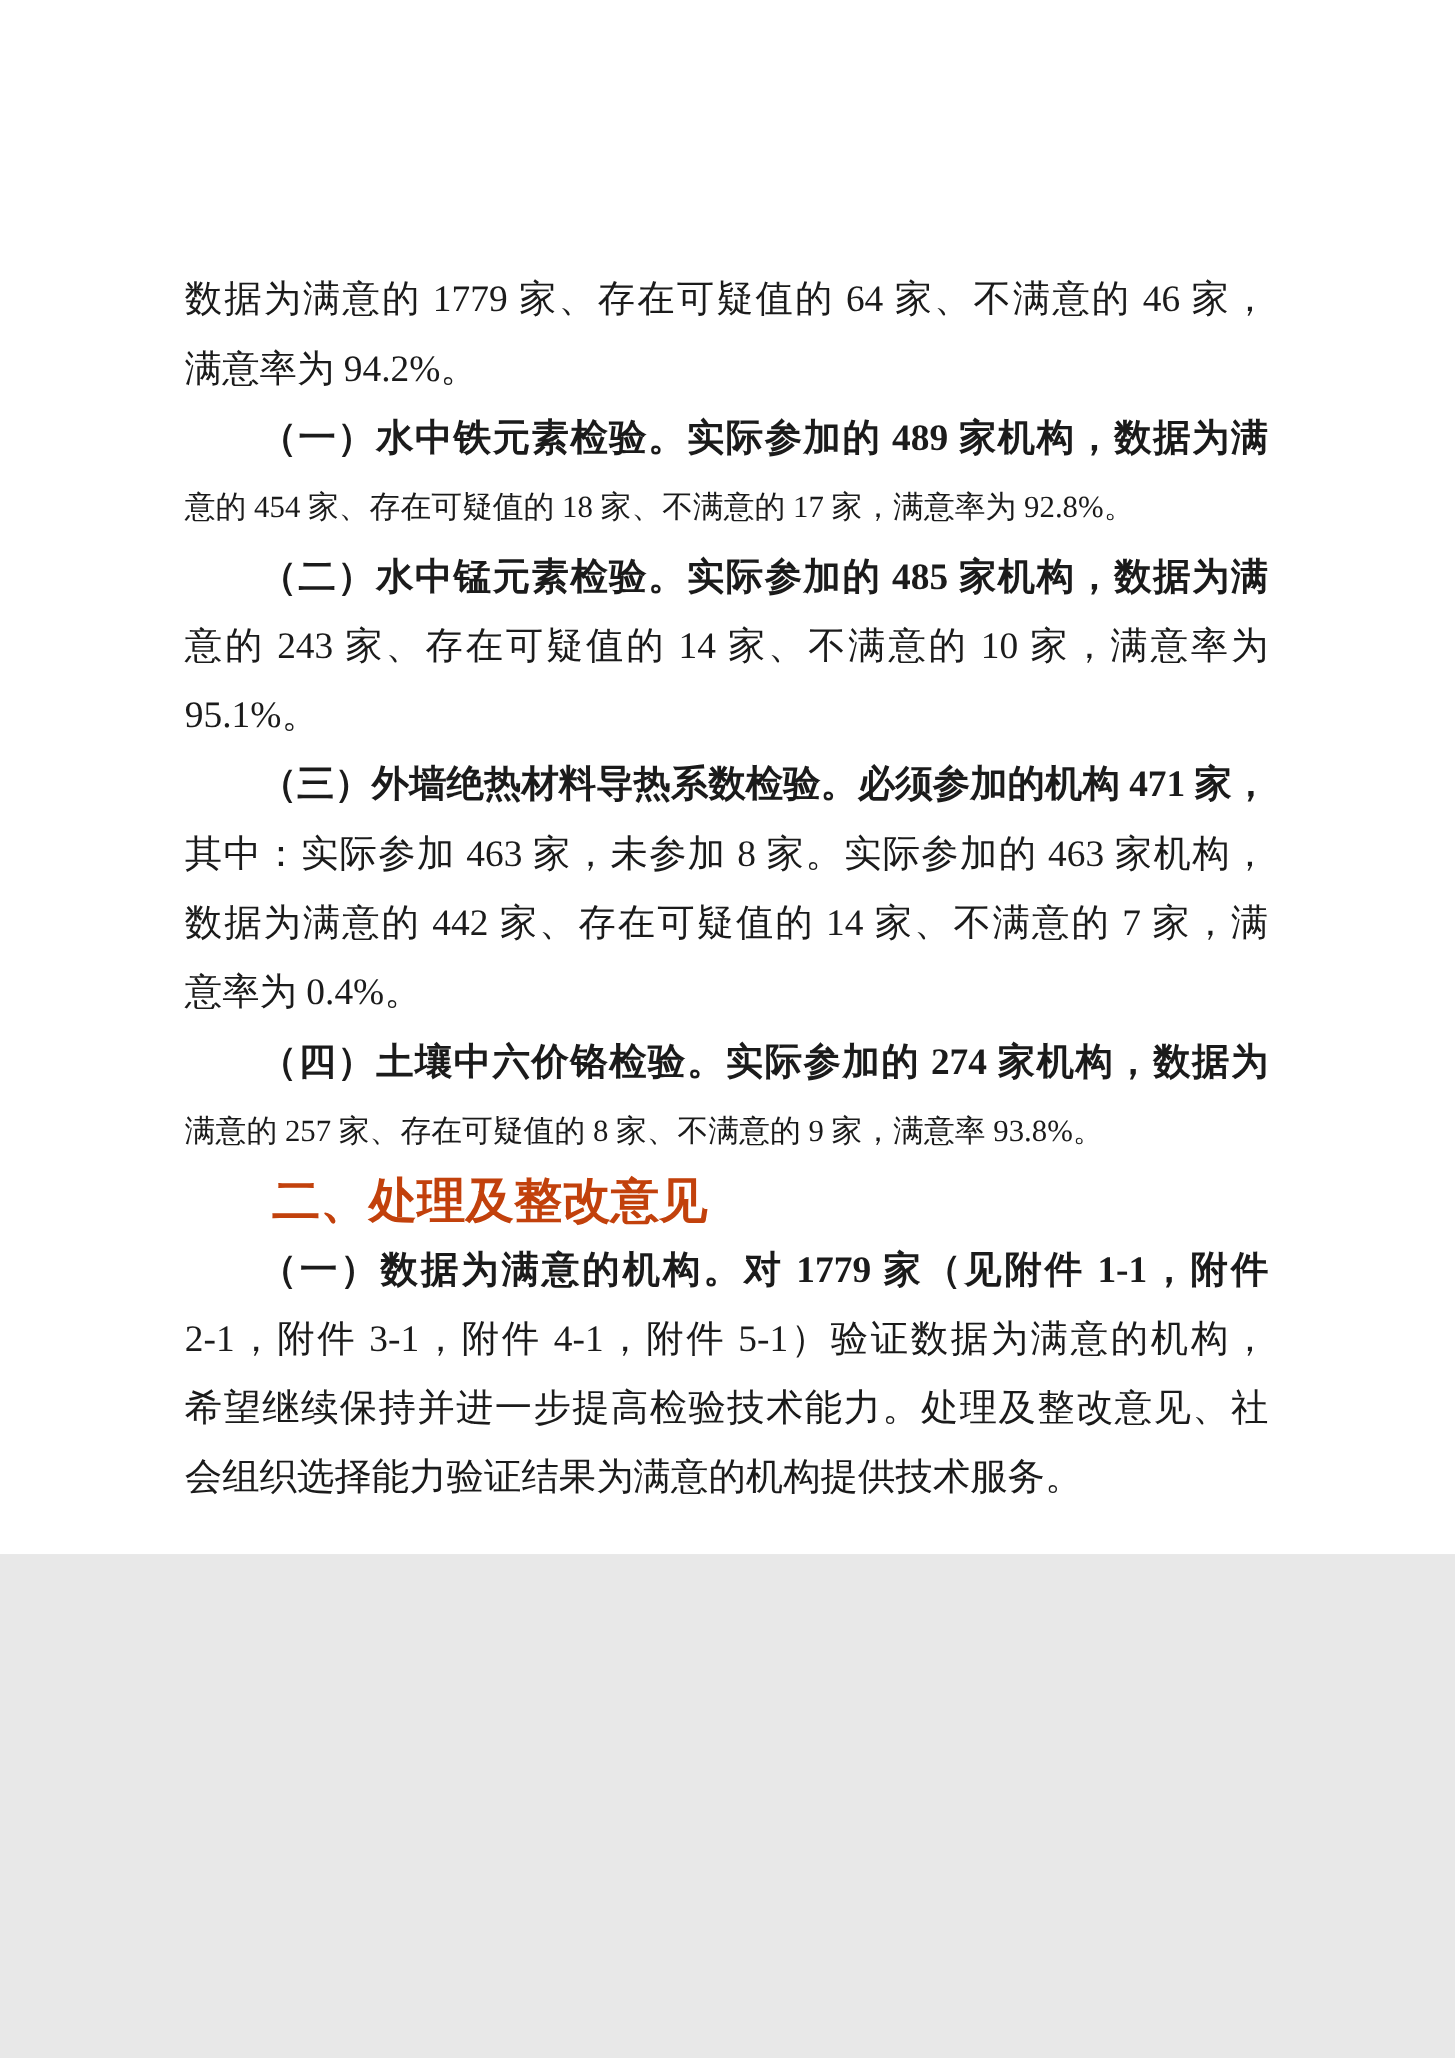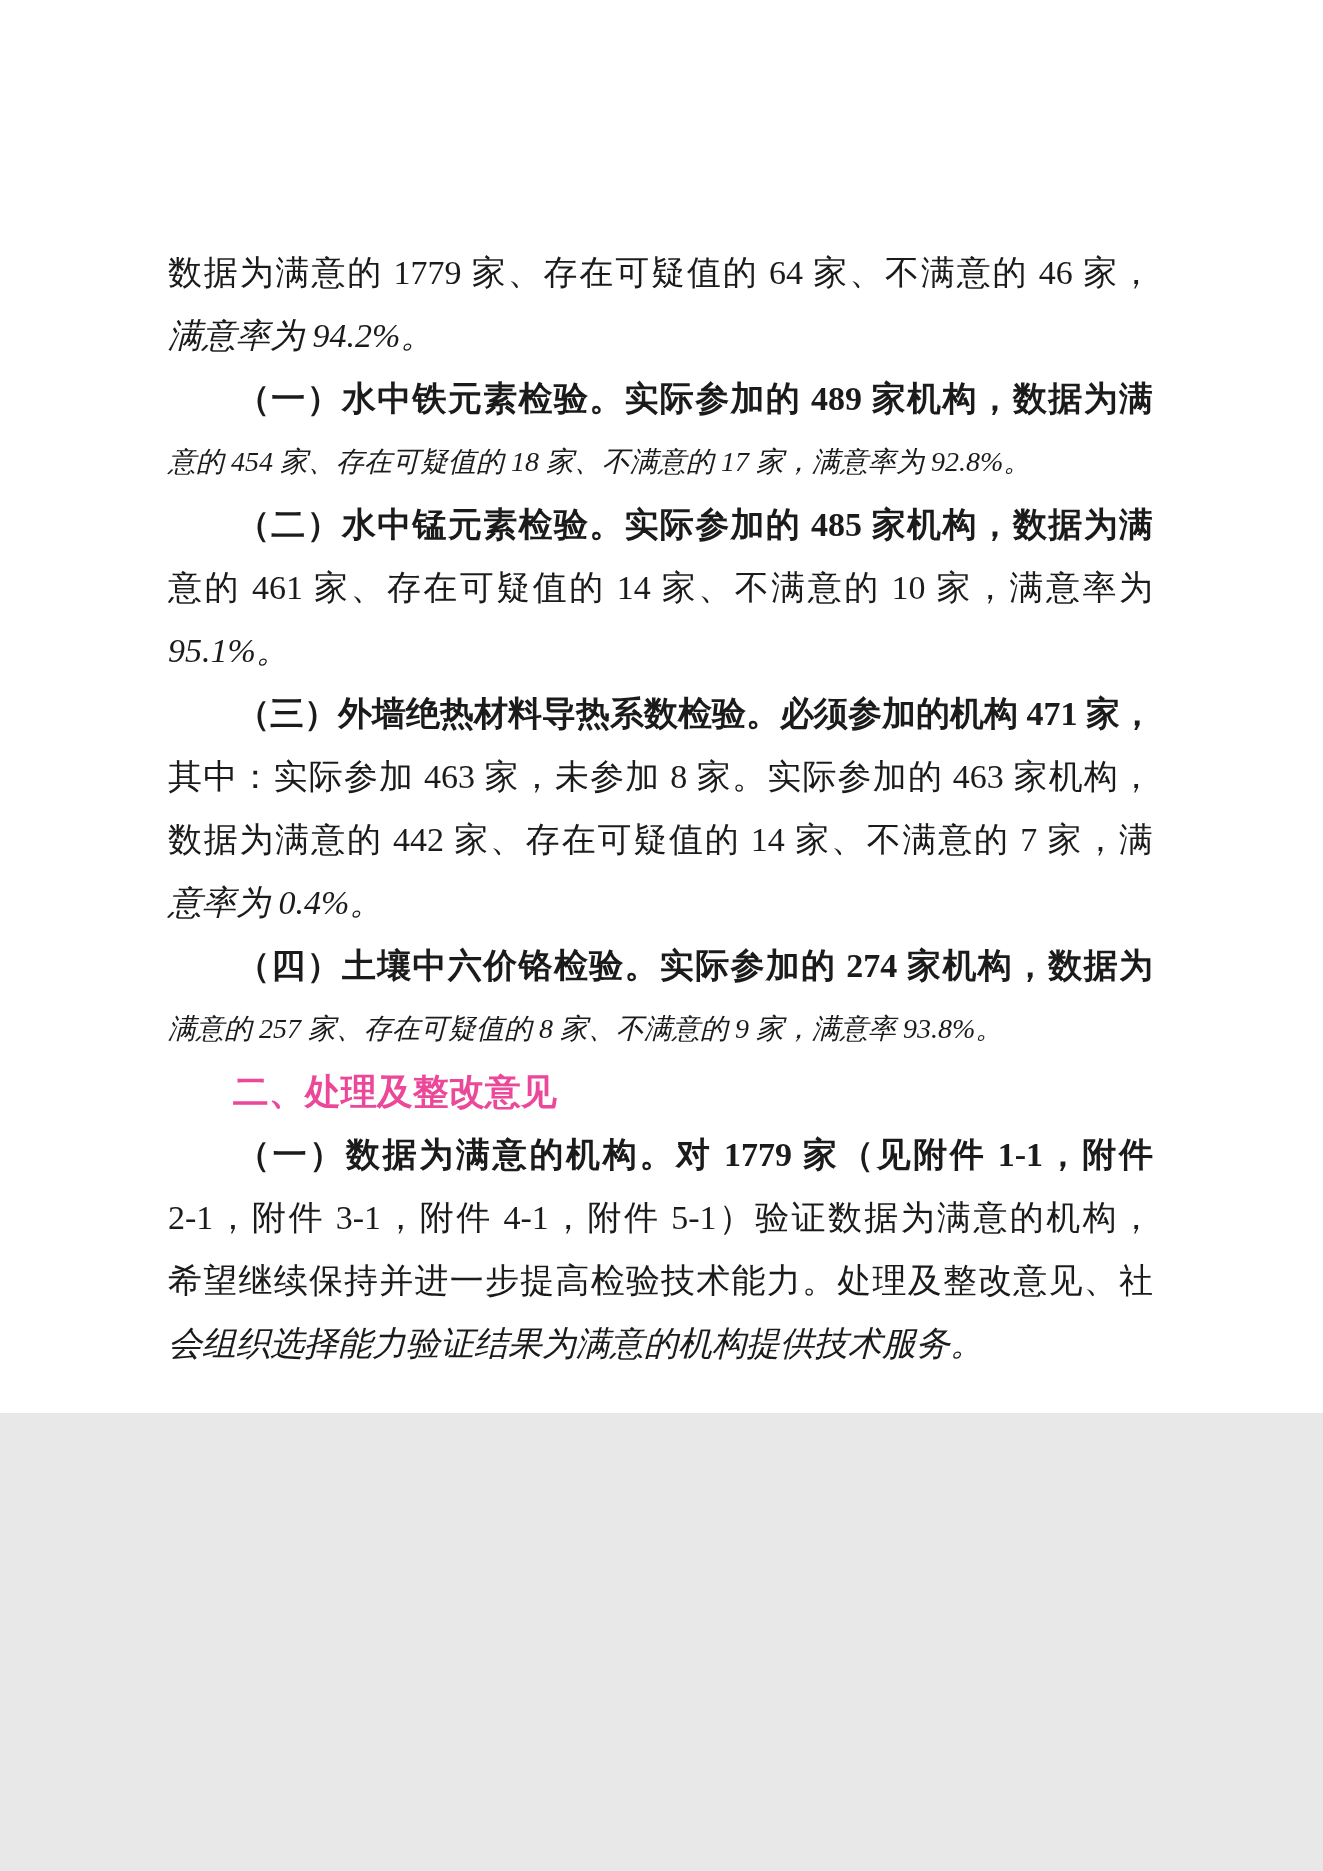--- a/index.html
+++ b/index.html
@@ -28,7 +28,7 @@
     text-align-last: justify;
     text-justify: inter-character;
   }
-  .line.last { text-align-last: auto; font-style: italic; }
+  .line.last { text-align-last: auto; }
   .line.compact { font-size: 28px; }
   .para.indent .line:first-child { text-indent: 2em; font-weight: bold; }
   .heading {

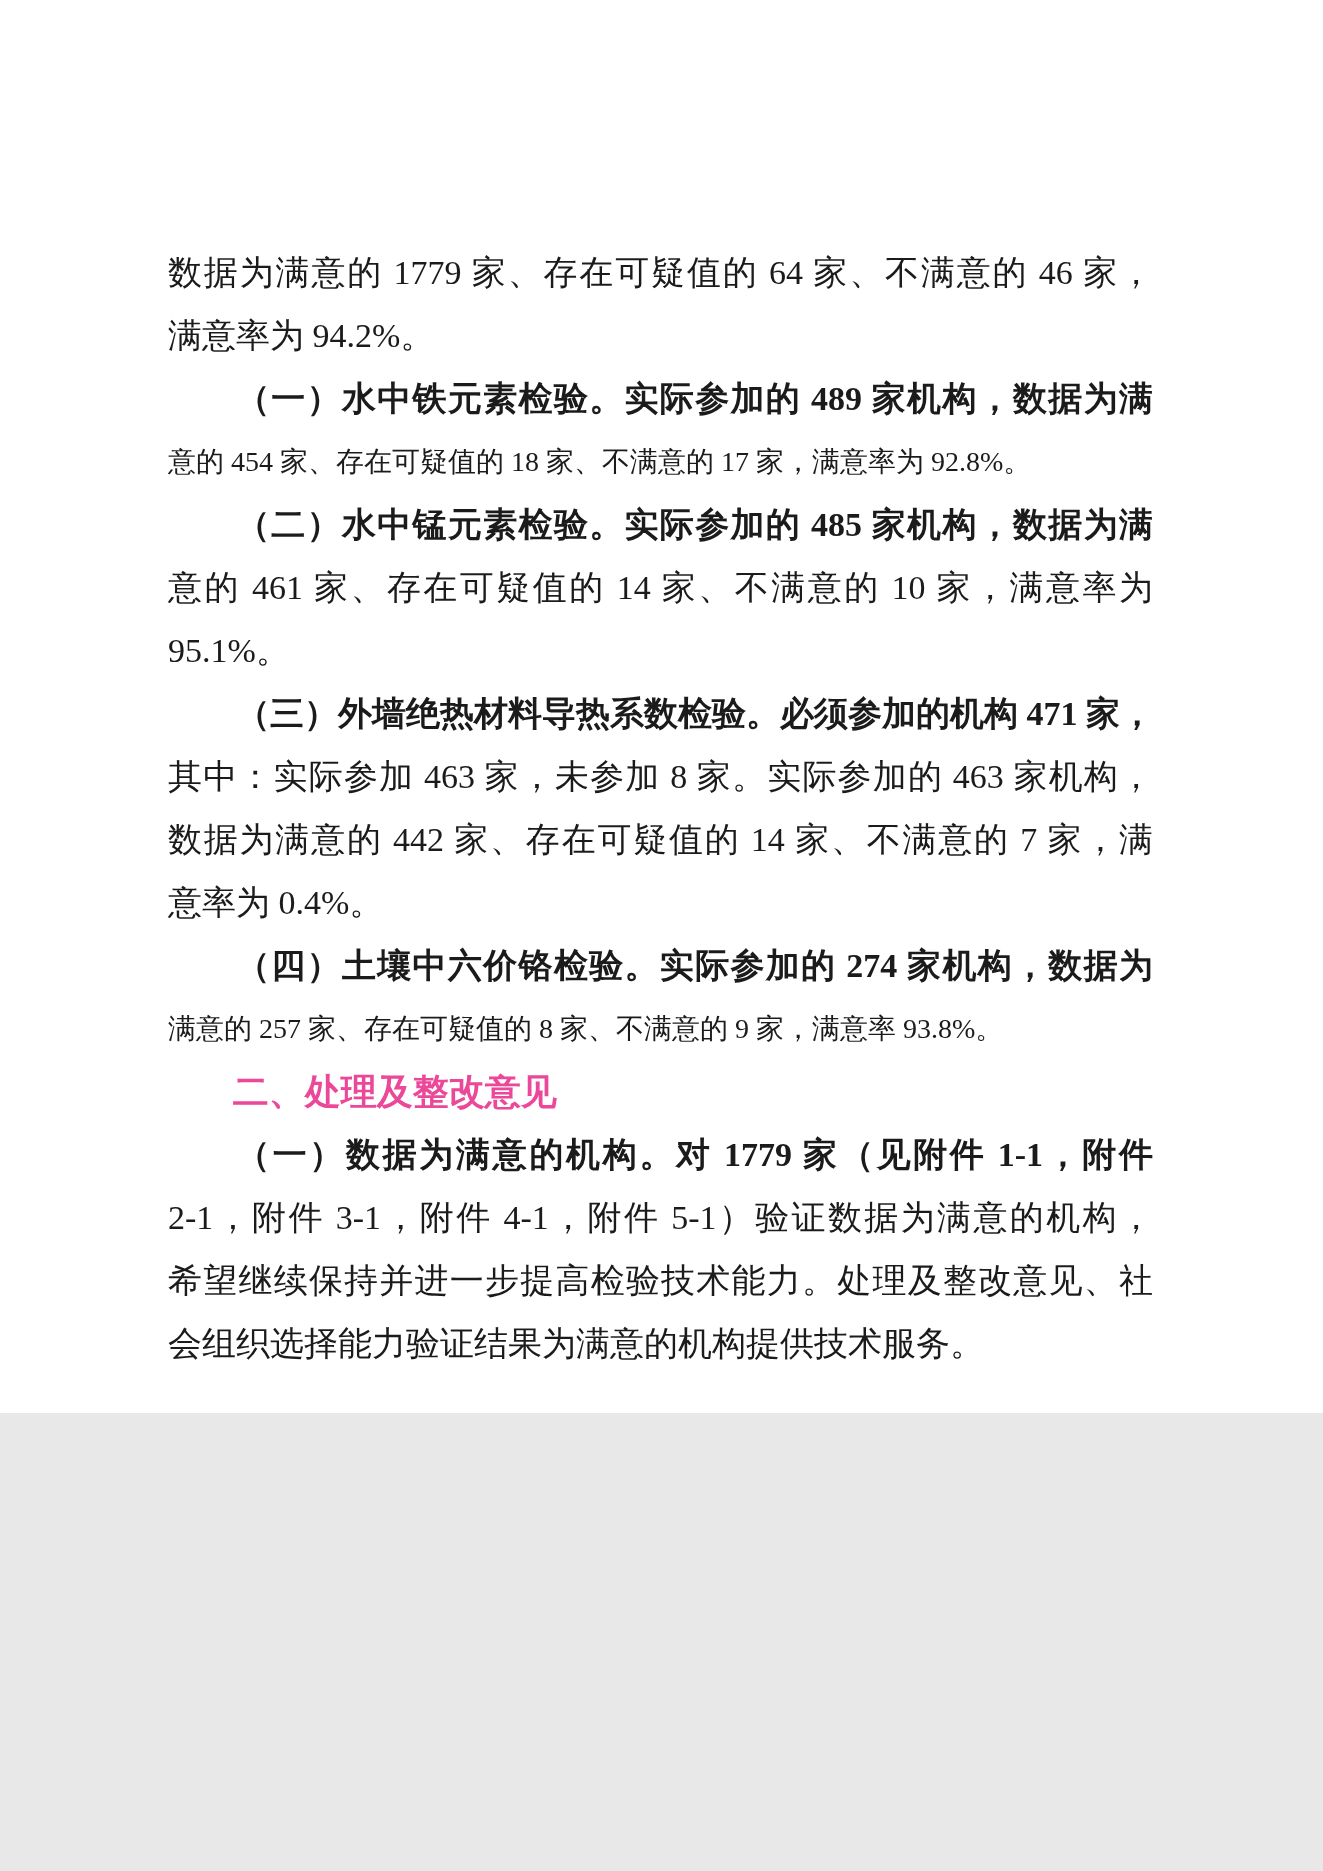--- a/index.html
+++ b/index.html
@@ -70,7 +70,7 @@
 
     <div class="para indent">
       <div class="line">（二）水中锰元素检验。实际参加的 485 家机构，数据为满</div>
-      <div class="line">意的 461 家、存在可疑值的 14 家、不满意的 10 家，满意率为</div>
+      <div class="line">意的 243 家、存在可疑值的 14 家、不满意的 10 家，满意率为</div>
       <div class="line last">95.1%。</div>
     </div>
 

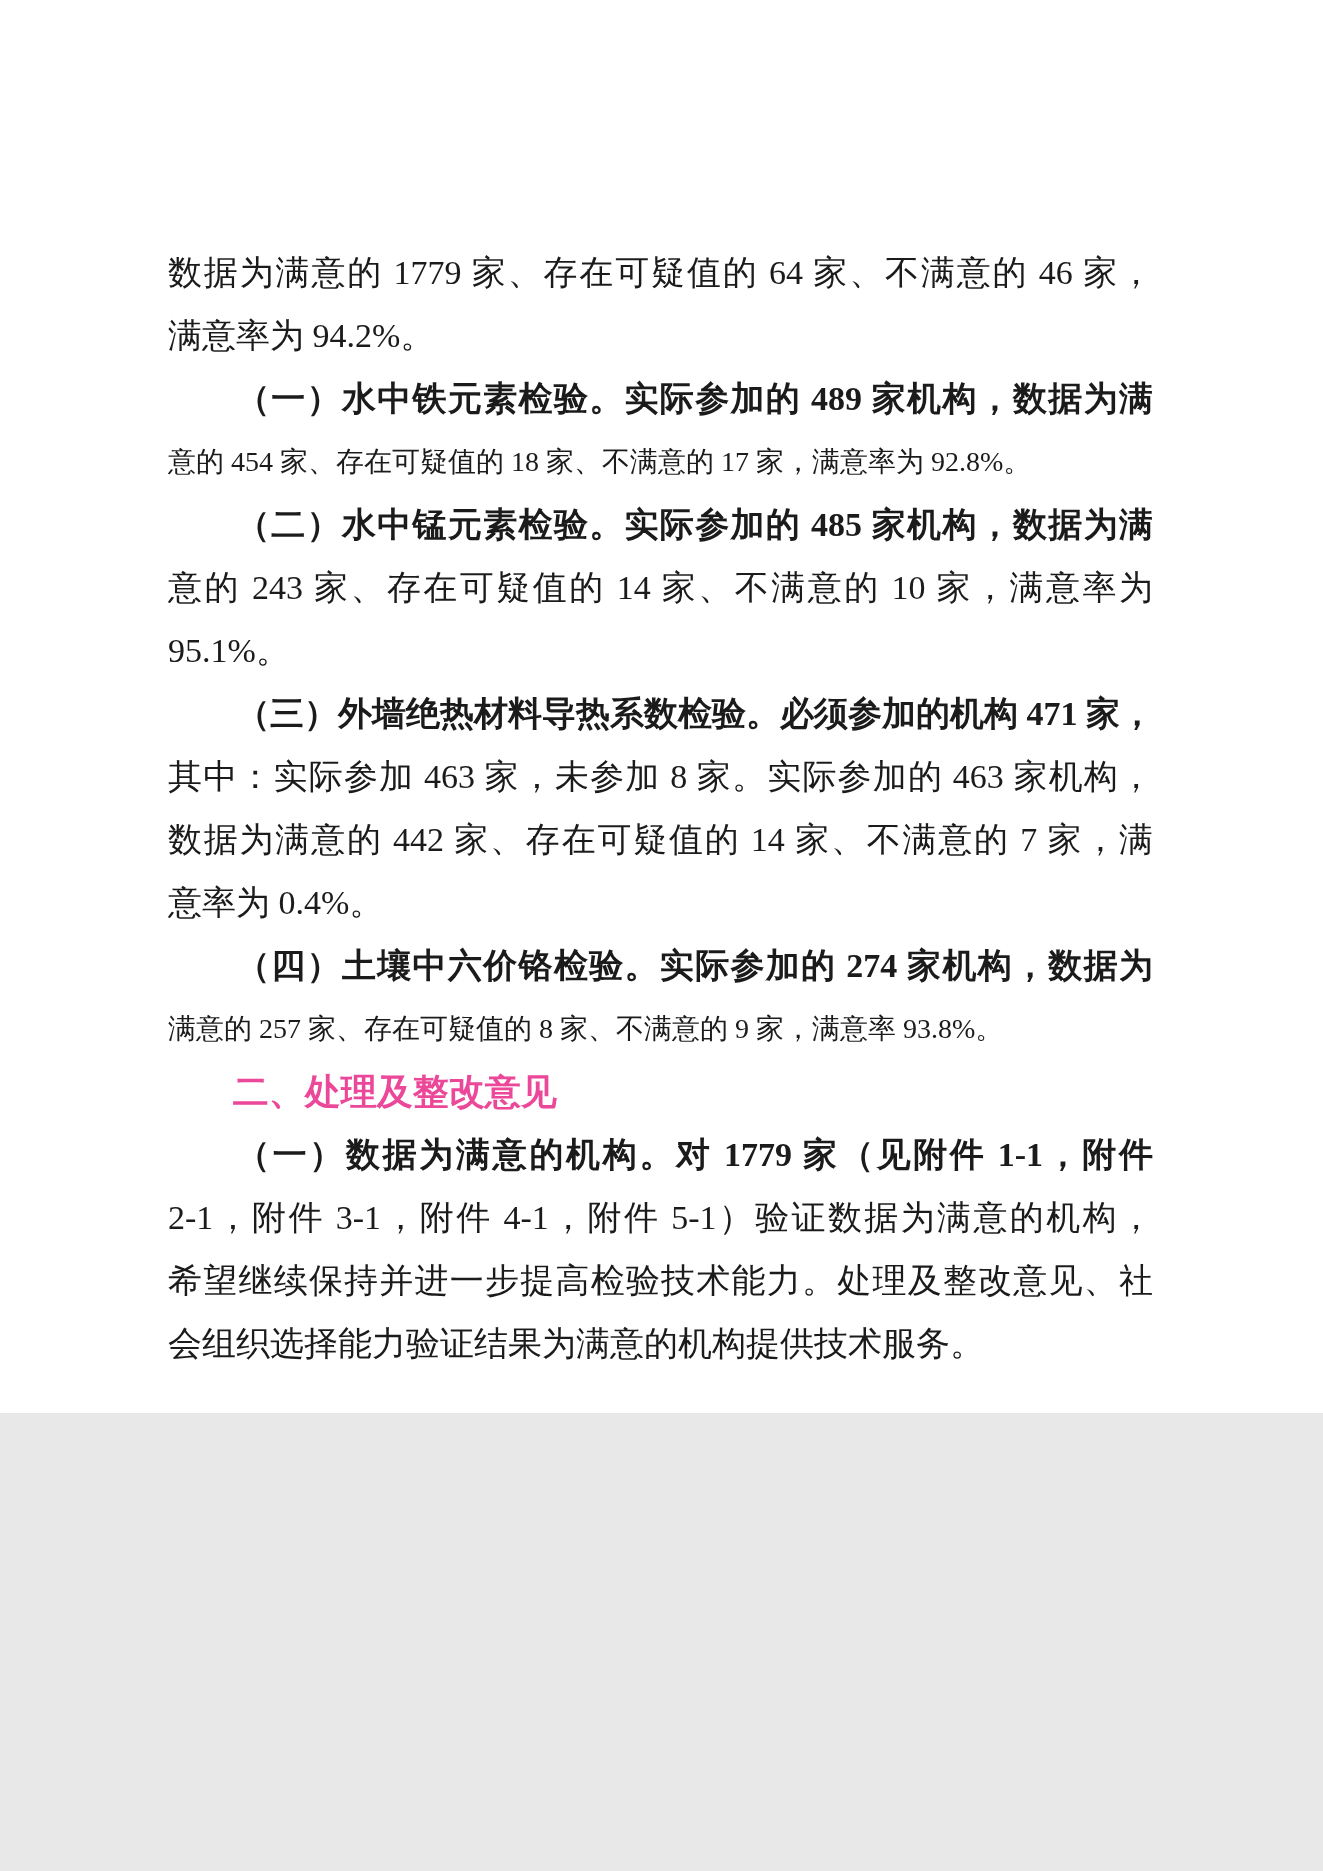--- a/index.html
+++ b/index.html
@@ -34,12 +34,12 @@
   .heading {
     font-family: "Liberation Sans", "DejaVu Sans", sans-serif;
     font-weight: bold;
-    font-size: 36px;
+    font-size: 44px;
     line-height: 63px;
     margin: 0;
     padding: 0;
     text-indent: 1.8em;
-    color: #ec4899;
+    color: #c2410c;
     white-space: nowrap;
   }
   .page-number {

